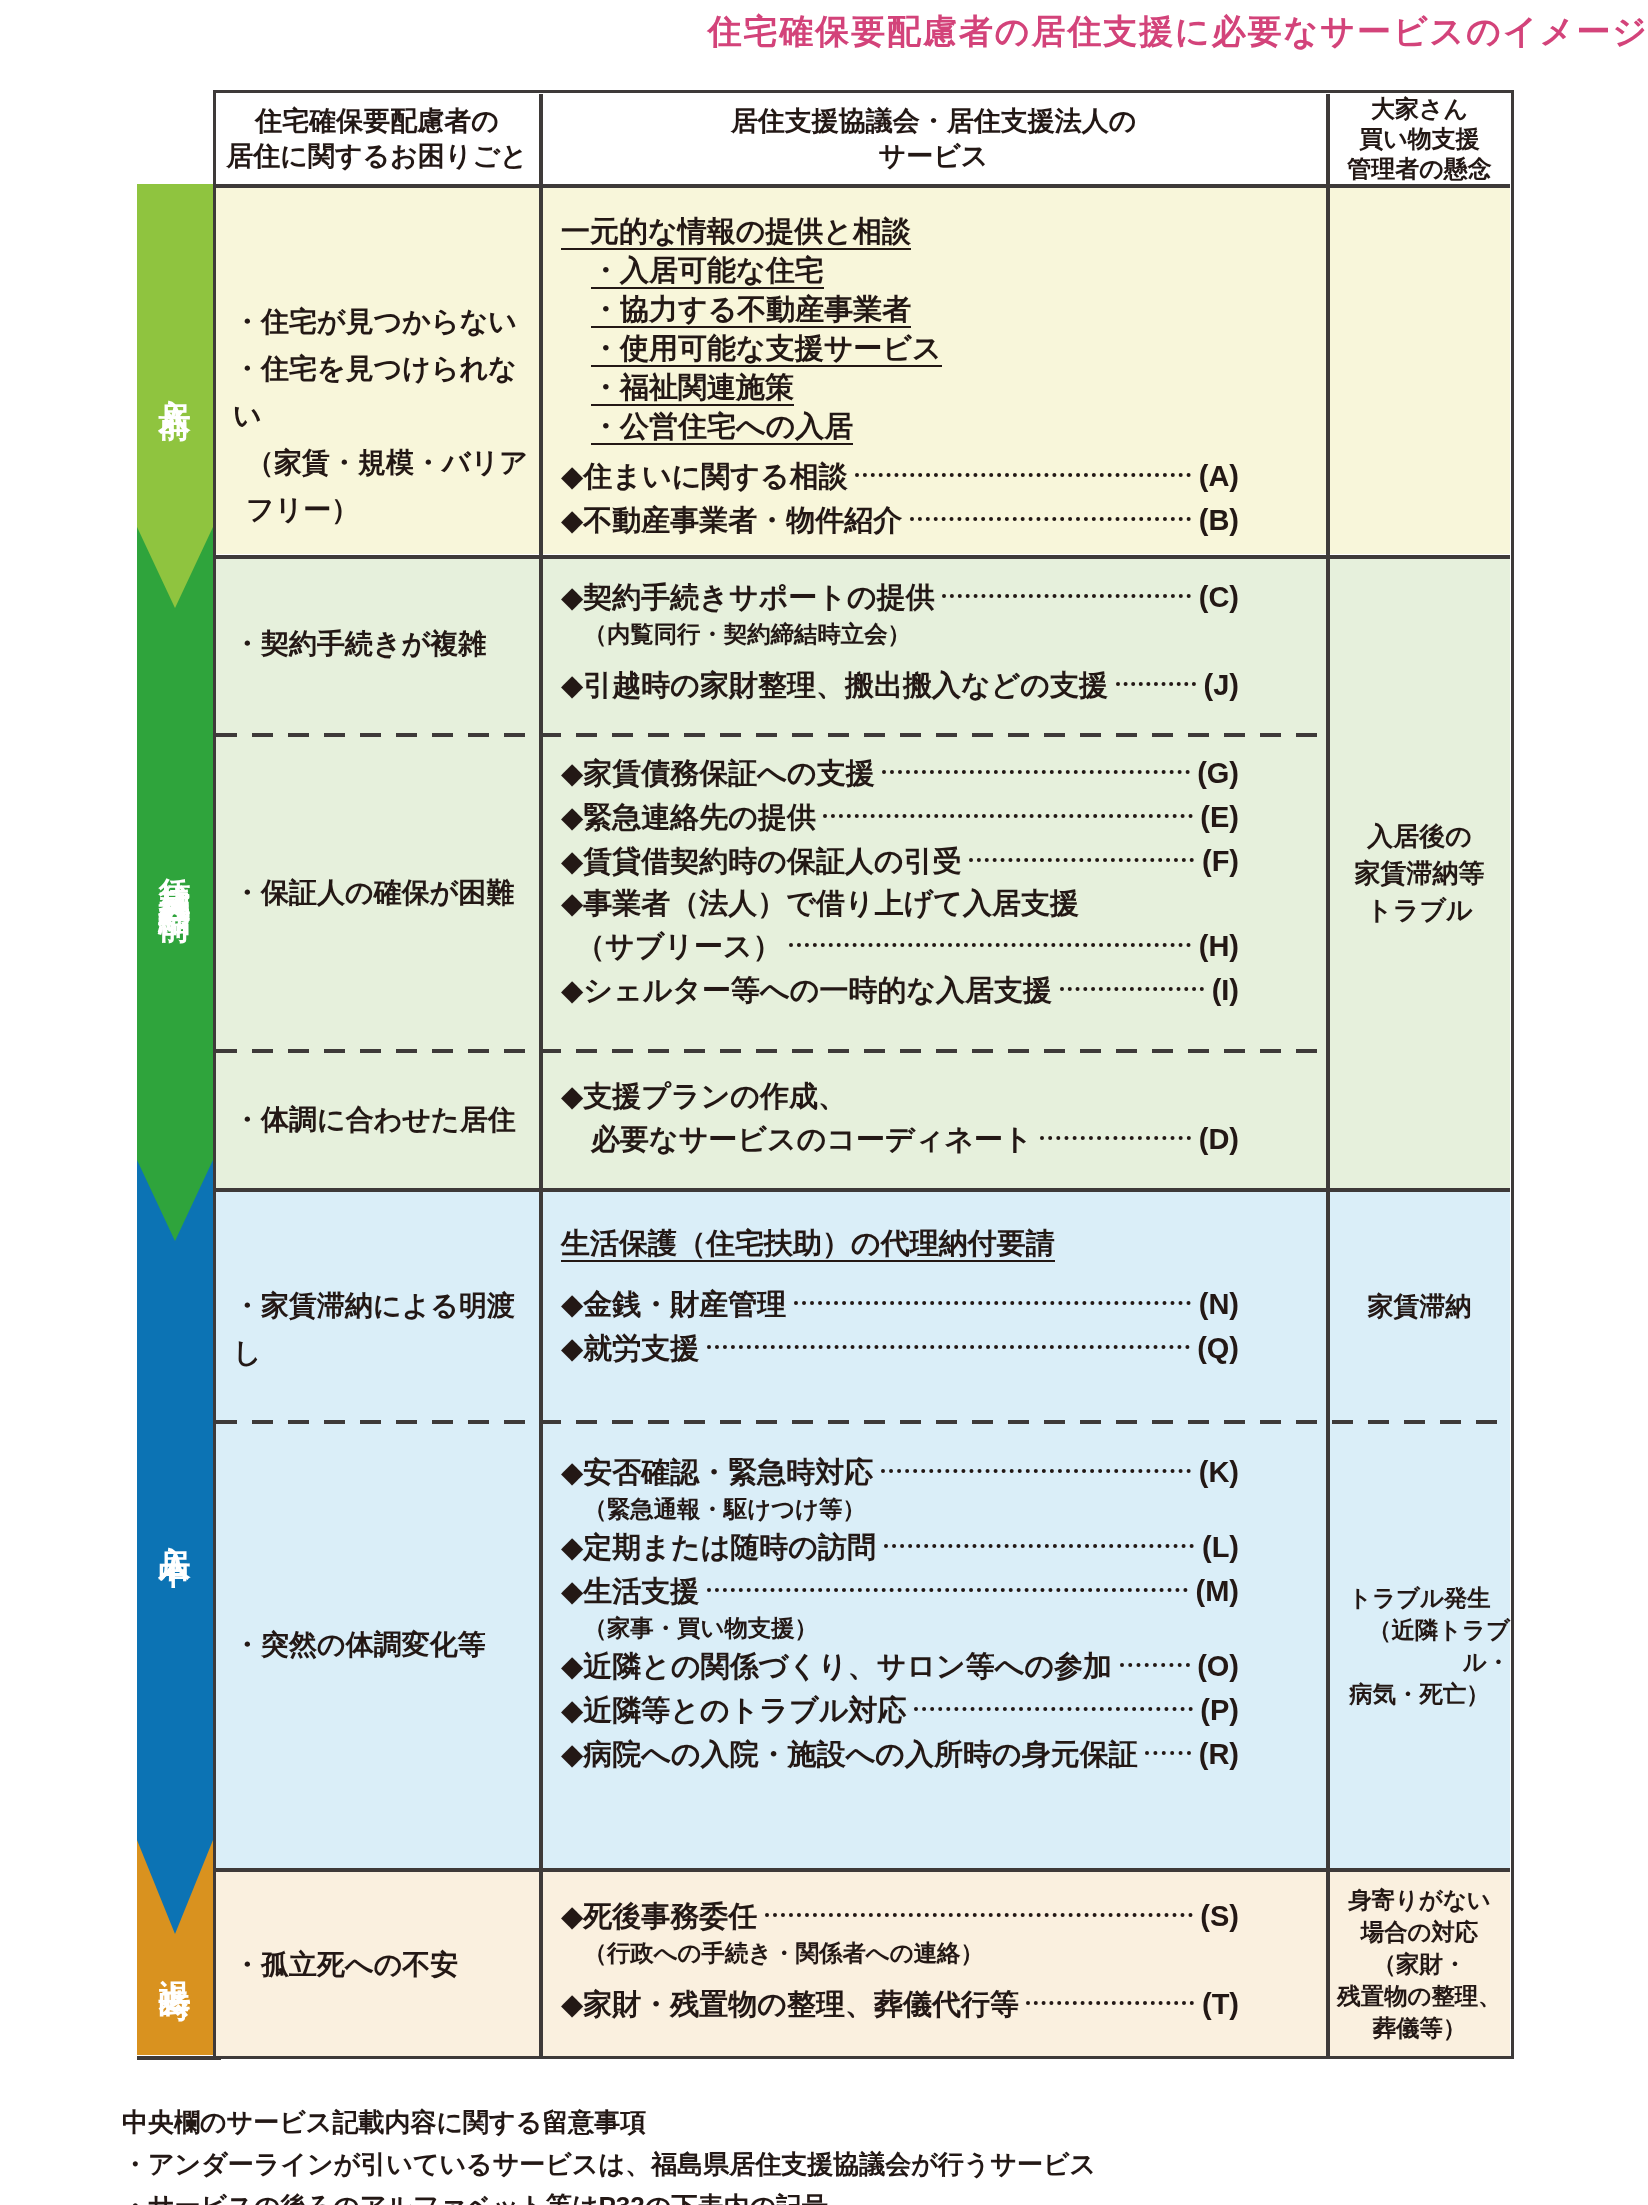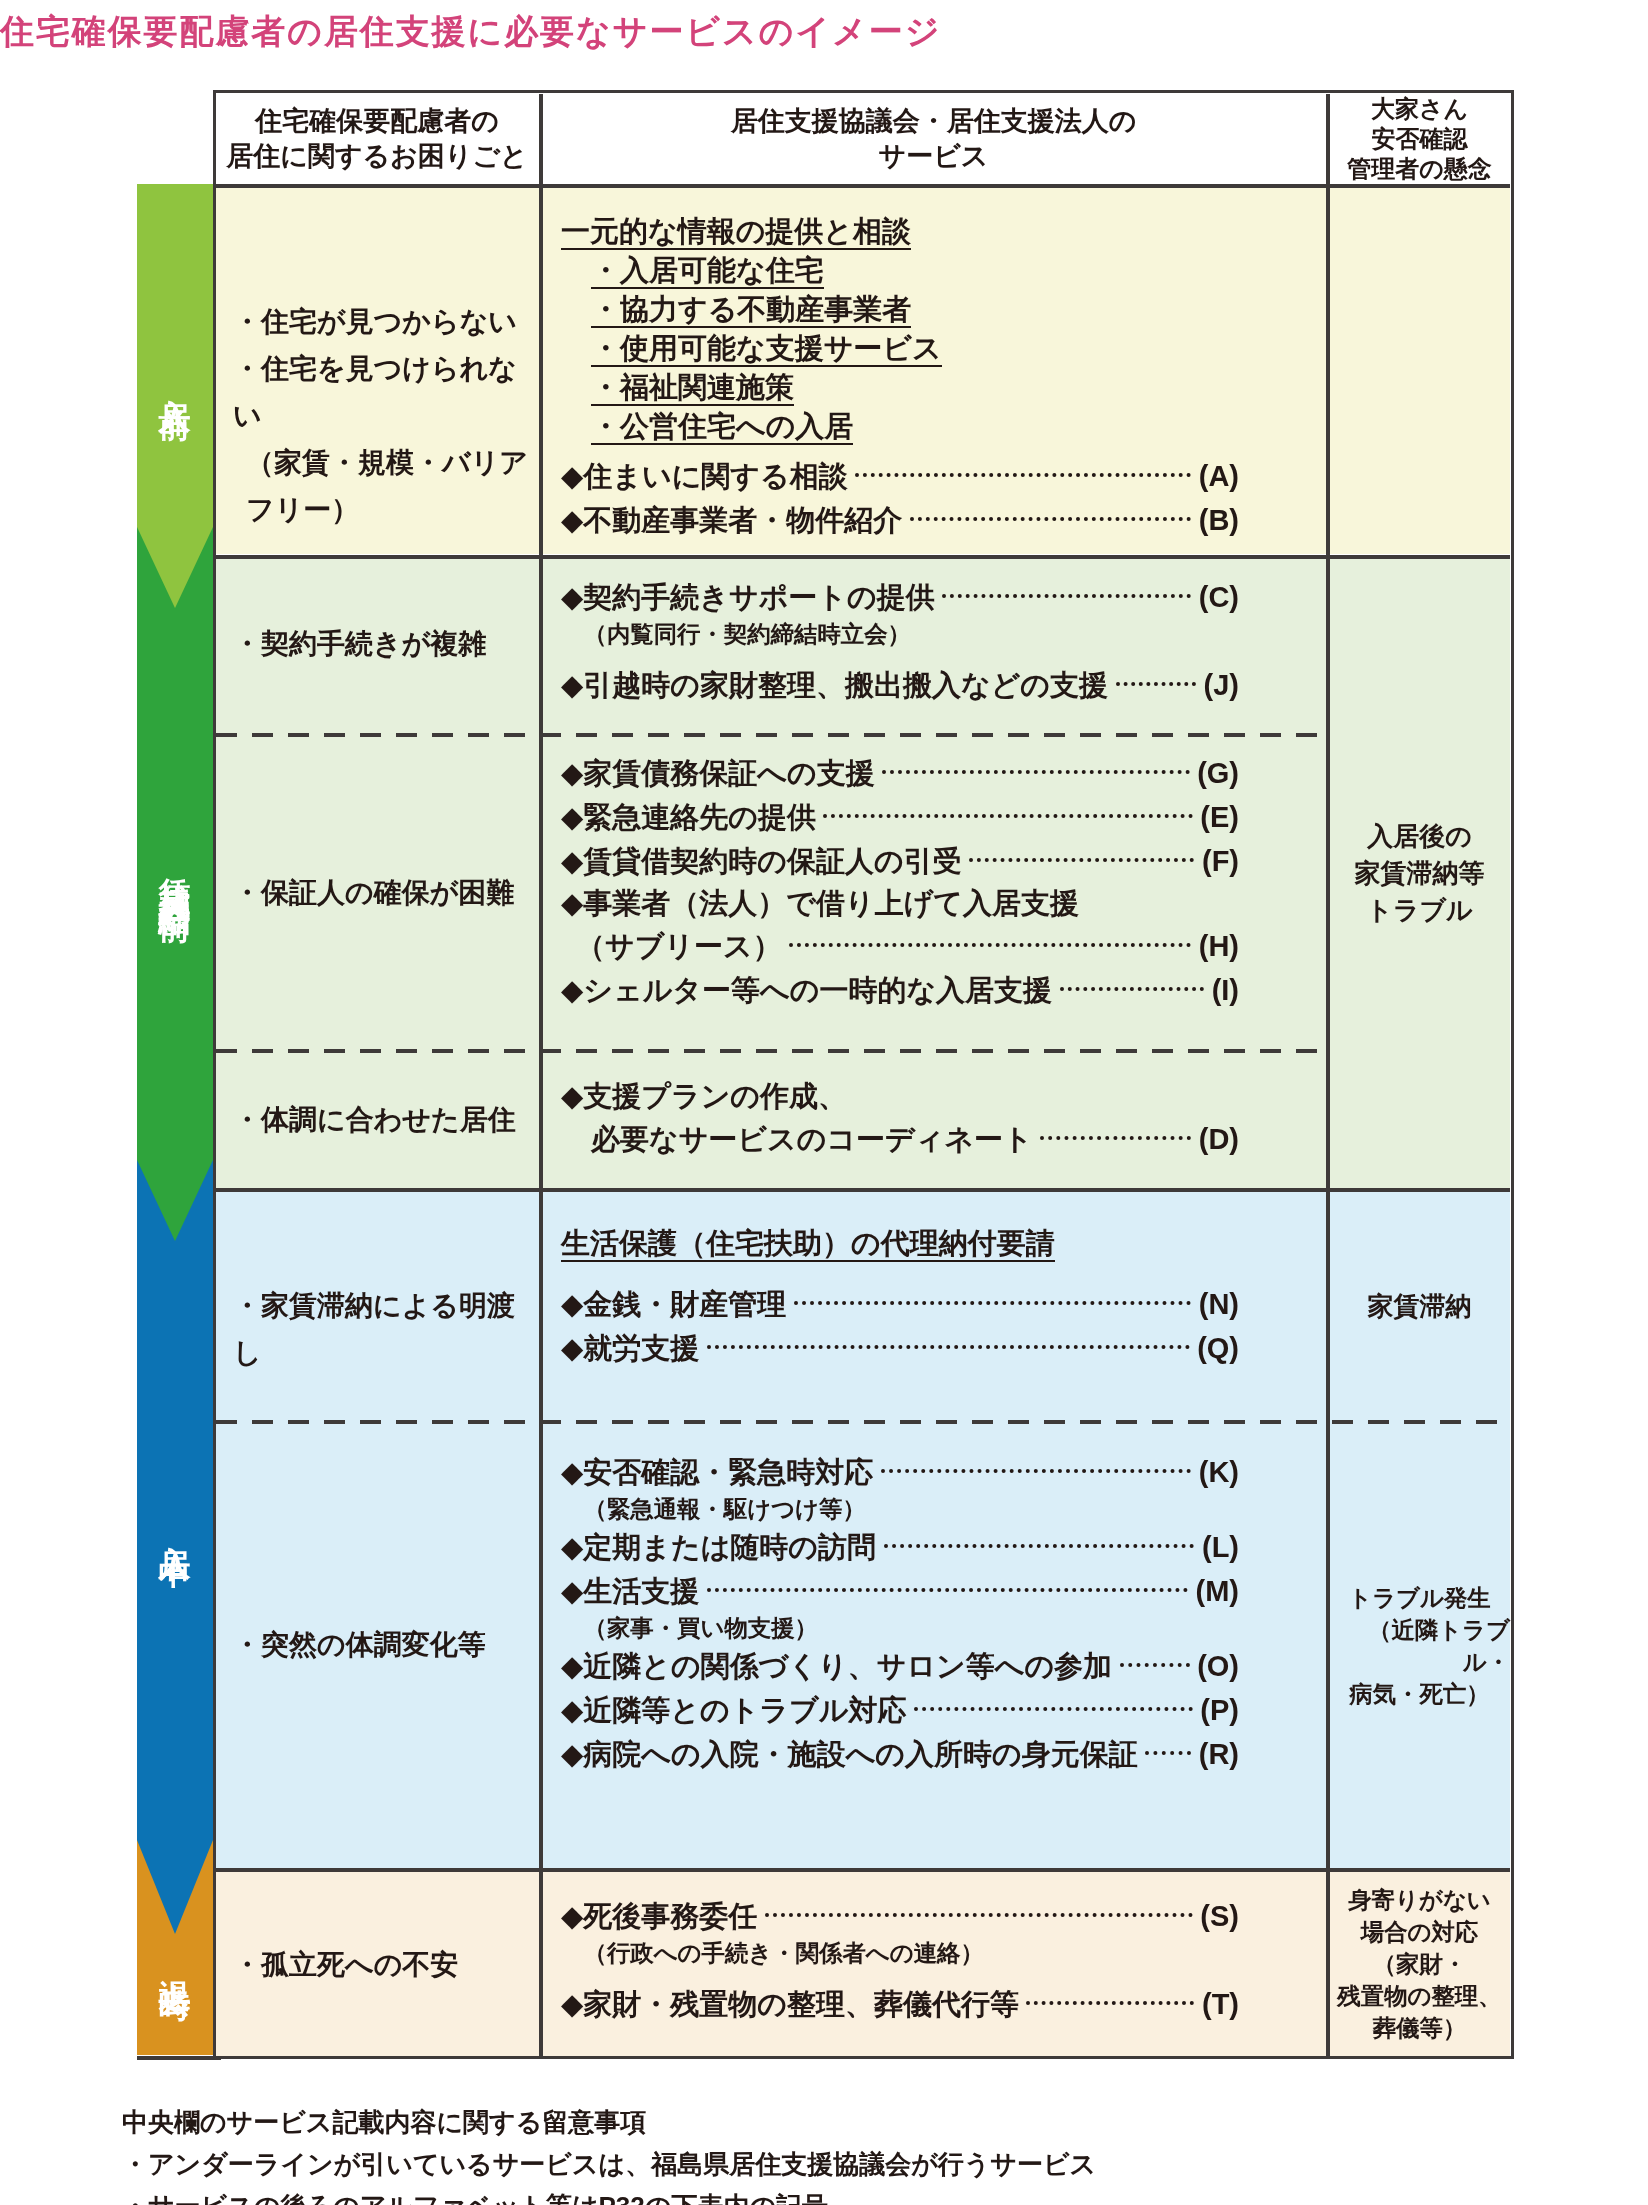--- a/index.html
+++ b/index.html
@@ -7,7 +7,7 @@
         font-family:"Liberation Sans","DejaVu Sans",sans-serif;color:#231815;font-weight:700;}
   .abs{position:absolute;}
   
-  .title{left:0;right:0;top:9.4px;text-align:left;font-size:34px;letter-spacing:1.9px;color:#d3437a;}
+  .title{left:0;right:0;top:9.4px;text-align:right;font-size:34px;letter-spacing:1.9px;color:#d3437a;}
   
   .frame{left:213px;top:90px;width:1301px;height:1969px;border:3.7px solid #3e3a39;box-sizing:border-box;background:transparent;z-index:6;pointer-events:none;}
   .hline{background:#3e3a39;height:3.7px;z-index:5;}

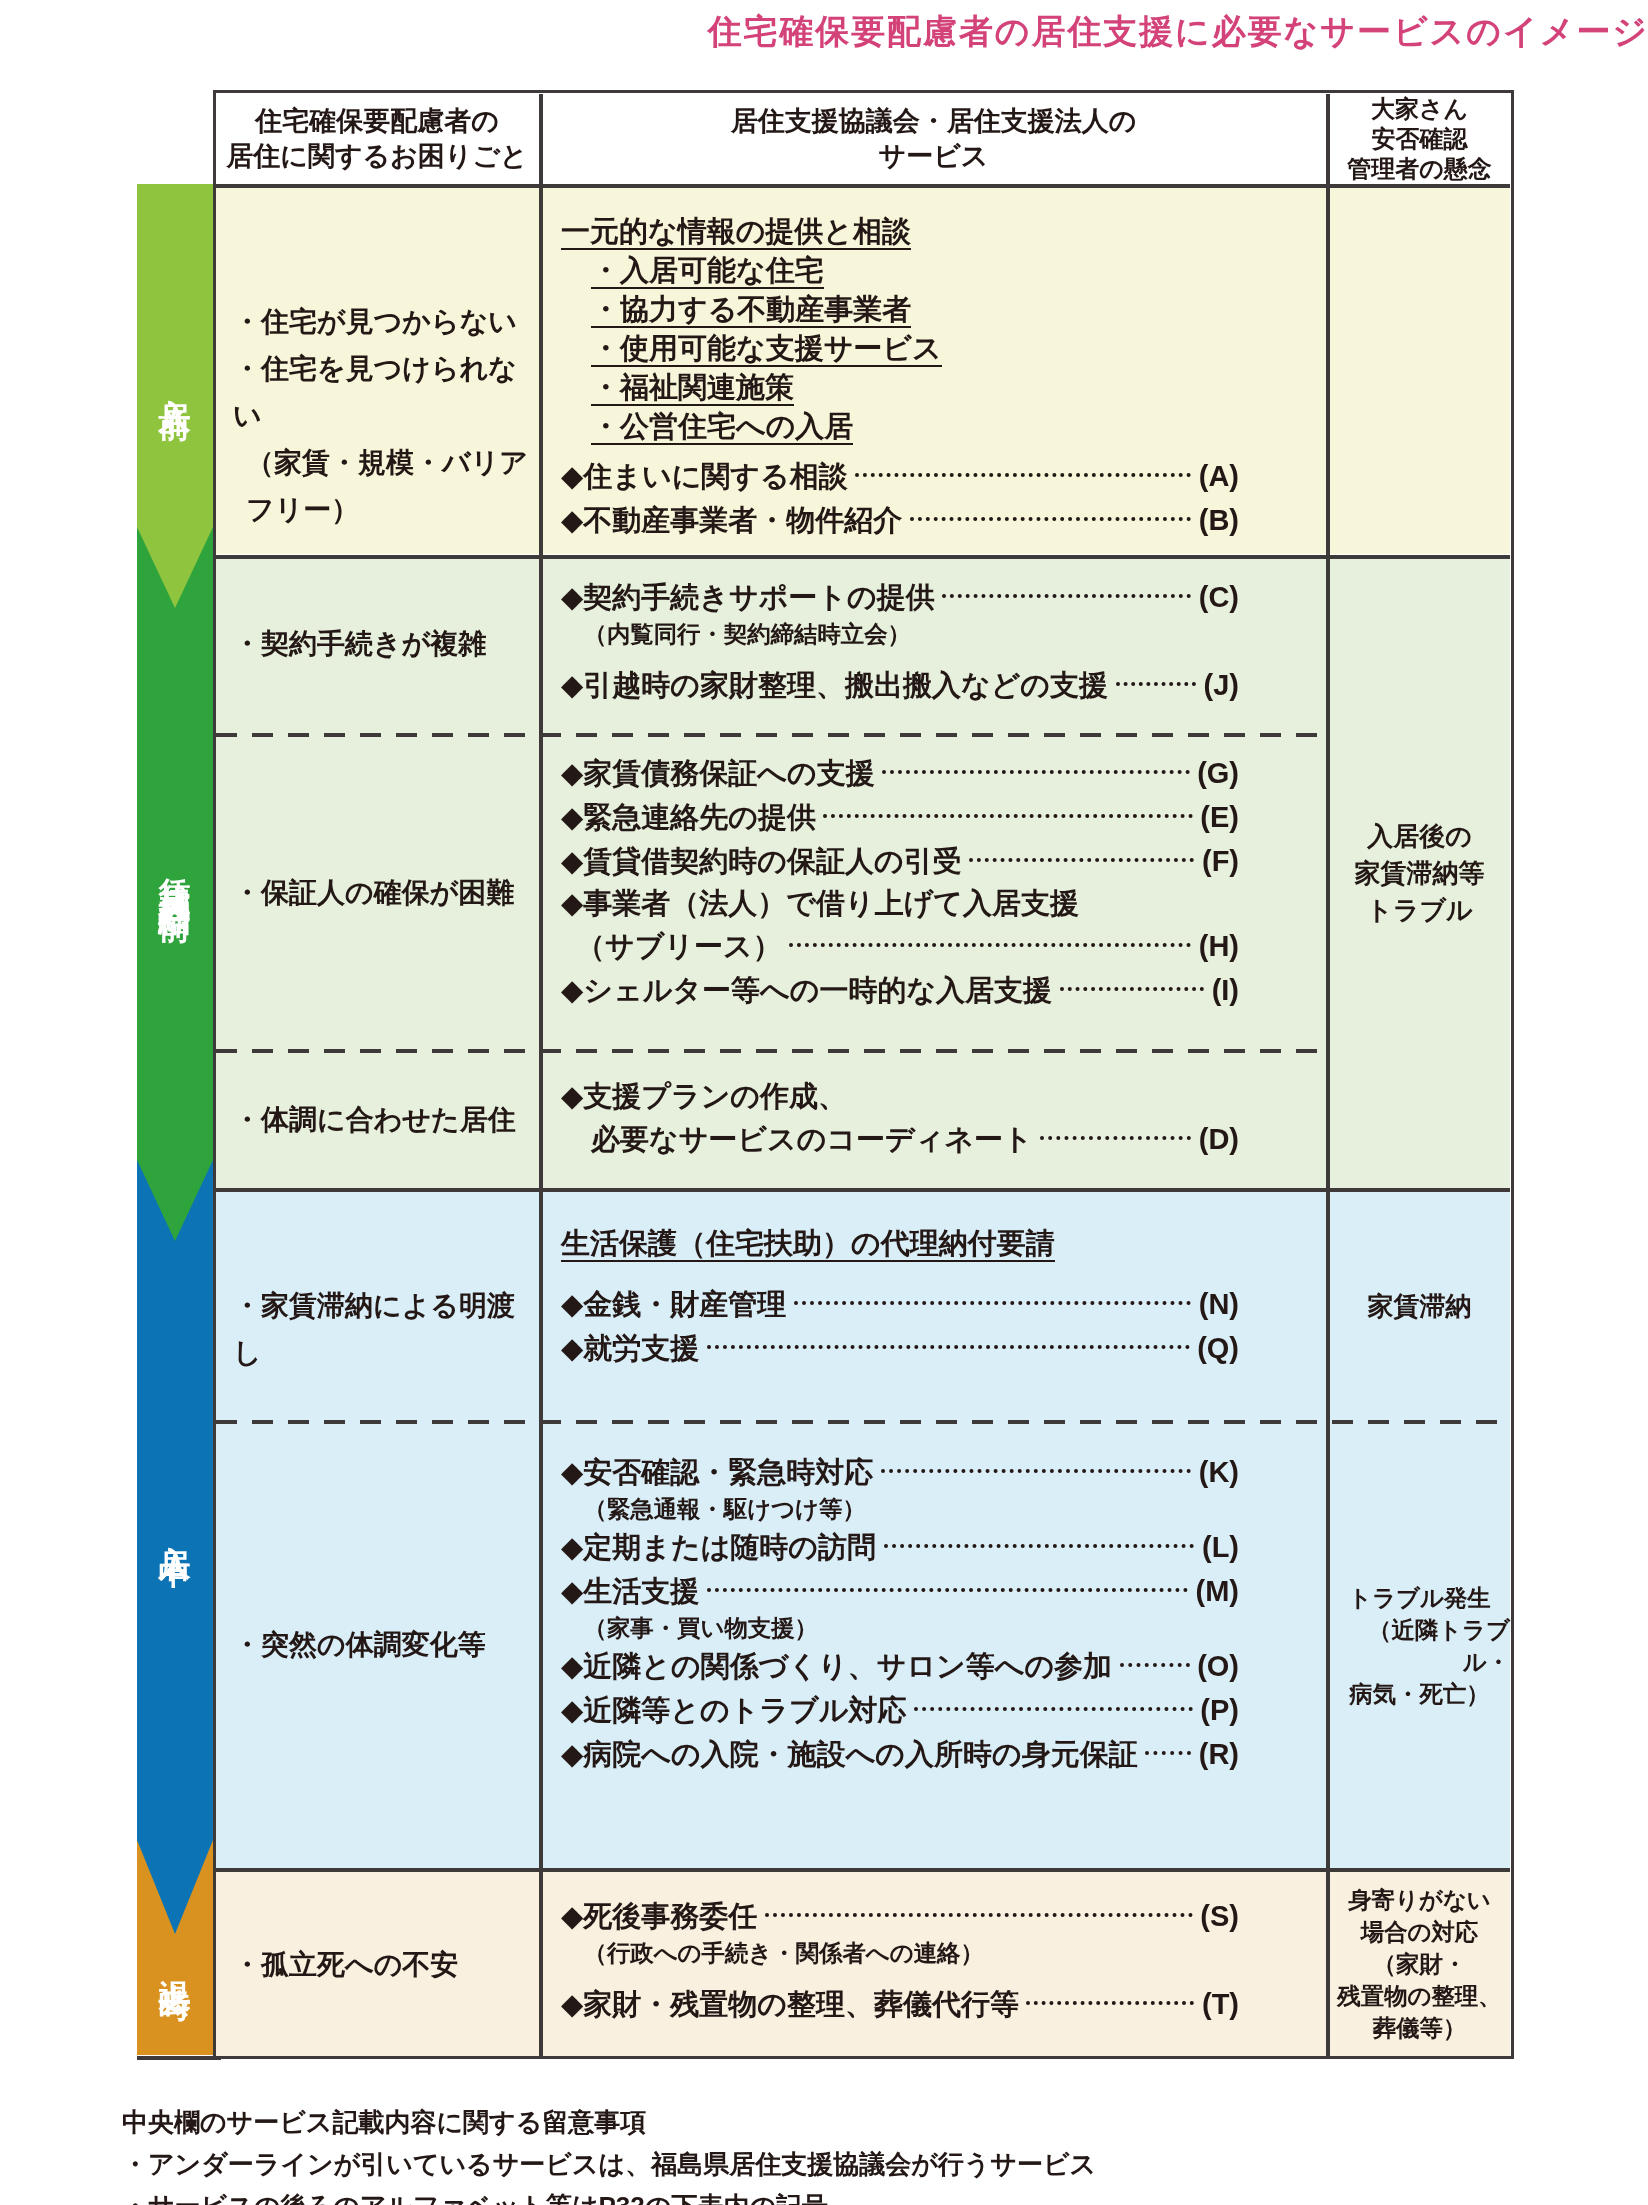--- a/index.html
+++ b/index.html
@@ -92,7 +92,7 @@
   </div>
   <div class="abs hcell small" style="left:1329px;top:94px;width:181px;height:90px;">
     <div class="hl">大家さん</div>
-    <div class="hl">安否確認</div>
+    <div class="hl">買い物支援</div>
     <div class="hl">管理者の懸念</div>
   </div>
 

